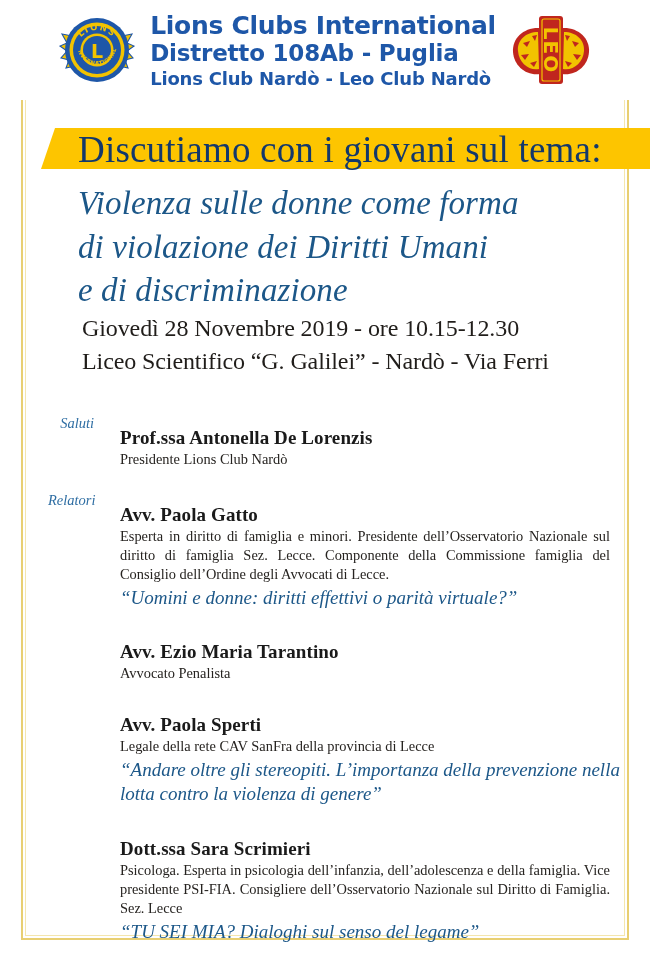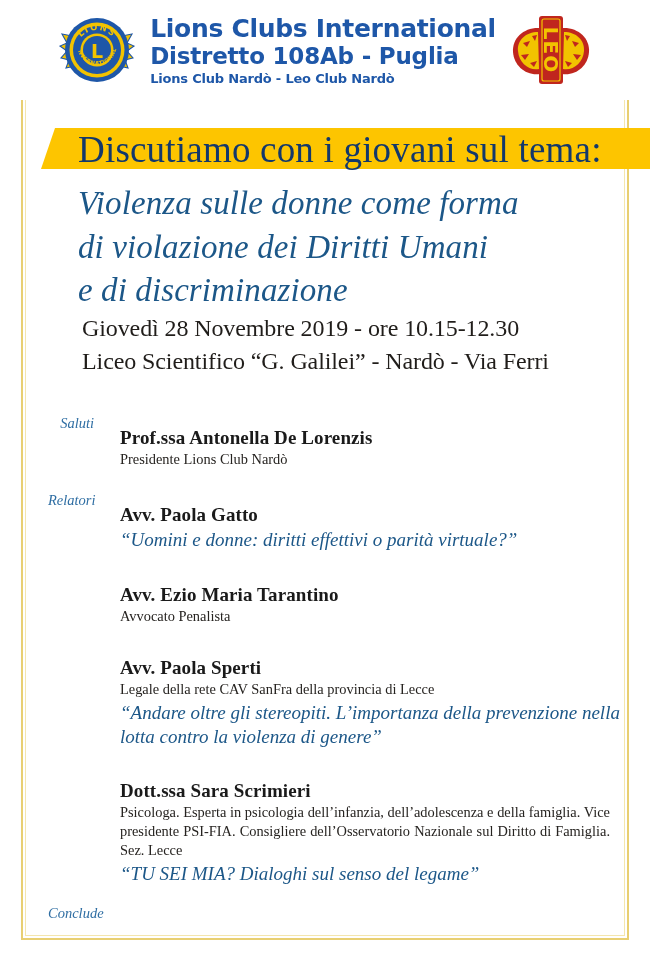--- a/index.html
+++ b/index.html
@@ -91,7 +91,7 @@
     margin-top: 0;
   }
   .ht-3 {
-    font-size: 13px;
+    font-size: 18px;
     font-weight: bold;
     letter-spacing: -0.2px;
     white-space: nowrap;

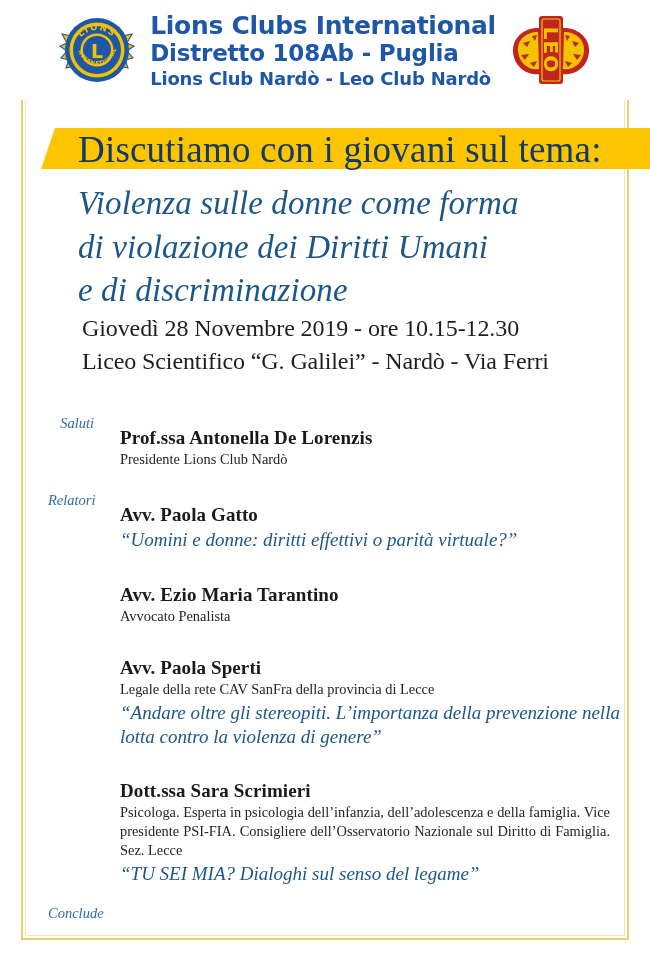--- a/index.html
+++ b/index.html
@@ -312,6 +312,7 @@
       <div class="label-col">Relatori</div>
       <div class="body-col">
         <div class="spk-name">Avv. Paola Gatto</div>
+        <div class="spk-bio">Esperta in diritto di famiglia e minori. Presidente dell’Osservatorio Nazionale sul diritto di famiglia Sez. Lecce. Componente della Commissione famiglia del Consiglio dell’Ordine degli Avvocati di Lecce.</div>
         <div class="spk-quote">“Uomini e donne: diritti effettivi o parità virtuale?”</div>
       </div>
     </div>

